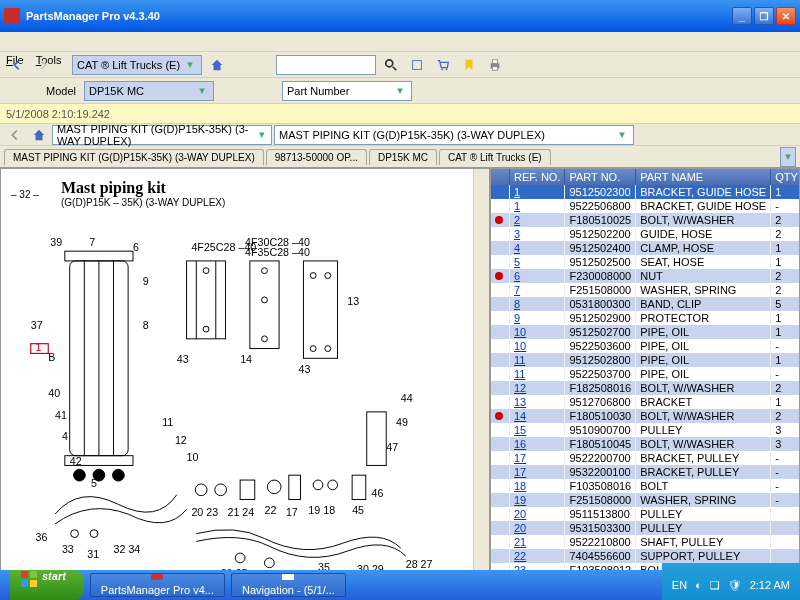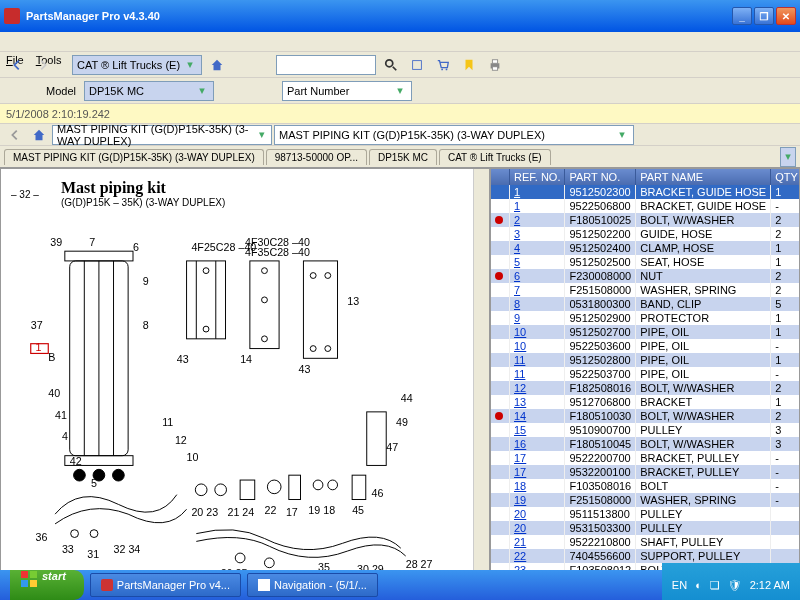--- a/index.html
+++ b/index.html
@@ -44,7 +44,7 @@
 .red-dot { display: inline-block; width: 8px; height: 8px; background: #c00; border-radius: 50%; margin-right: 2px; }
 .taskbar { position: absolute; bottom: 0; left: 0; right: 0; height: 30px; background: linear-gradient(to bottom, #3b95f0, #245edb); display: flex; align-items: center; }
 .start-btn { height: 30px; padding: 0 18px 0 10px; background: linear-gradient(to bottom, #59b135, #2e8b16); color: #fff; font-weight: bold; font-style: italic; display: flex; align-items: flex-start; border-radius: 0 10px 10px 0; font-size: 14px; margin-left: 10px; }
-.task-item { height: 24px; margin-left: 6px; padding: 0 10px; background: linear-gradient(to bottom, #4a8ae3, #2d6ac9); border: 1px solid #1a4ba8; border-radius: 2px; color: #fff; display: flex; align-items: center; gap: 4px; font-size: 11px; }
+.task-item { height: 24px; margin-left: 6px; padding: 0 10px; background: linear-gradient(to bottom, #4a8ae3, #2d6ac9); border: 1px solid #1a4ba8; border-radius: 2px; color: #fff; display: flex; align-items: center; gap: 4px; font-size: 11px; flex-direction: column; }
 .tray { margin-left: auto; height: 44px; background: linear-gradient(to bottom, #26a0da, #118bcf); padding: 0 10px; display: flex; align-items: center; color: #fff; gap: 8px; font-size: 10px; }
 .svg-icon { width: 14px; height: 14px; }
 .table-pane::-webkit-scrollbar { width: 16px; }

